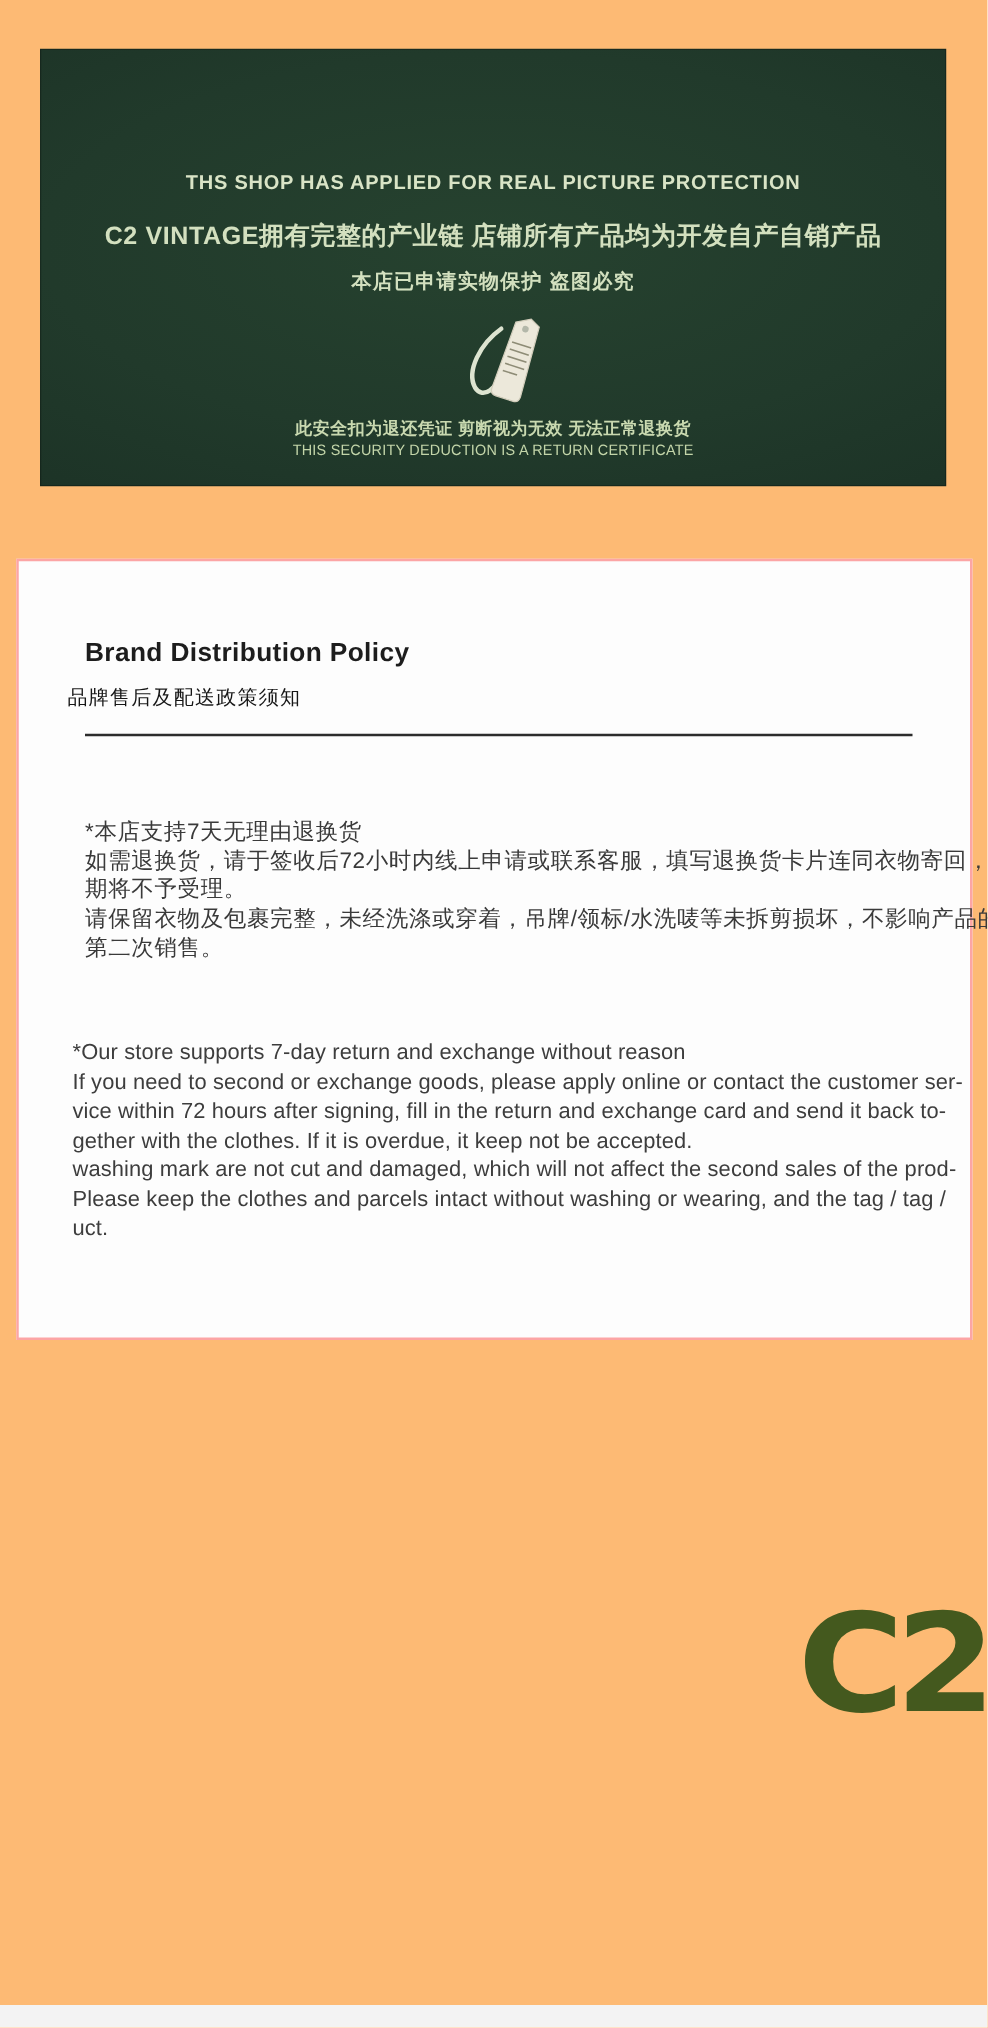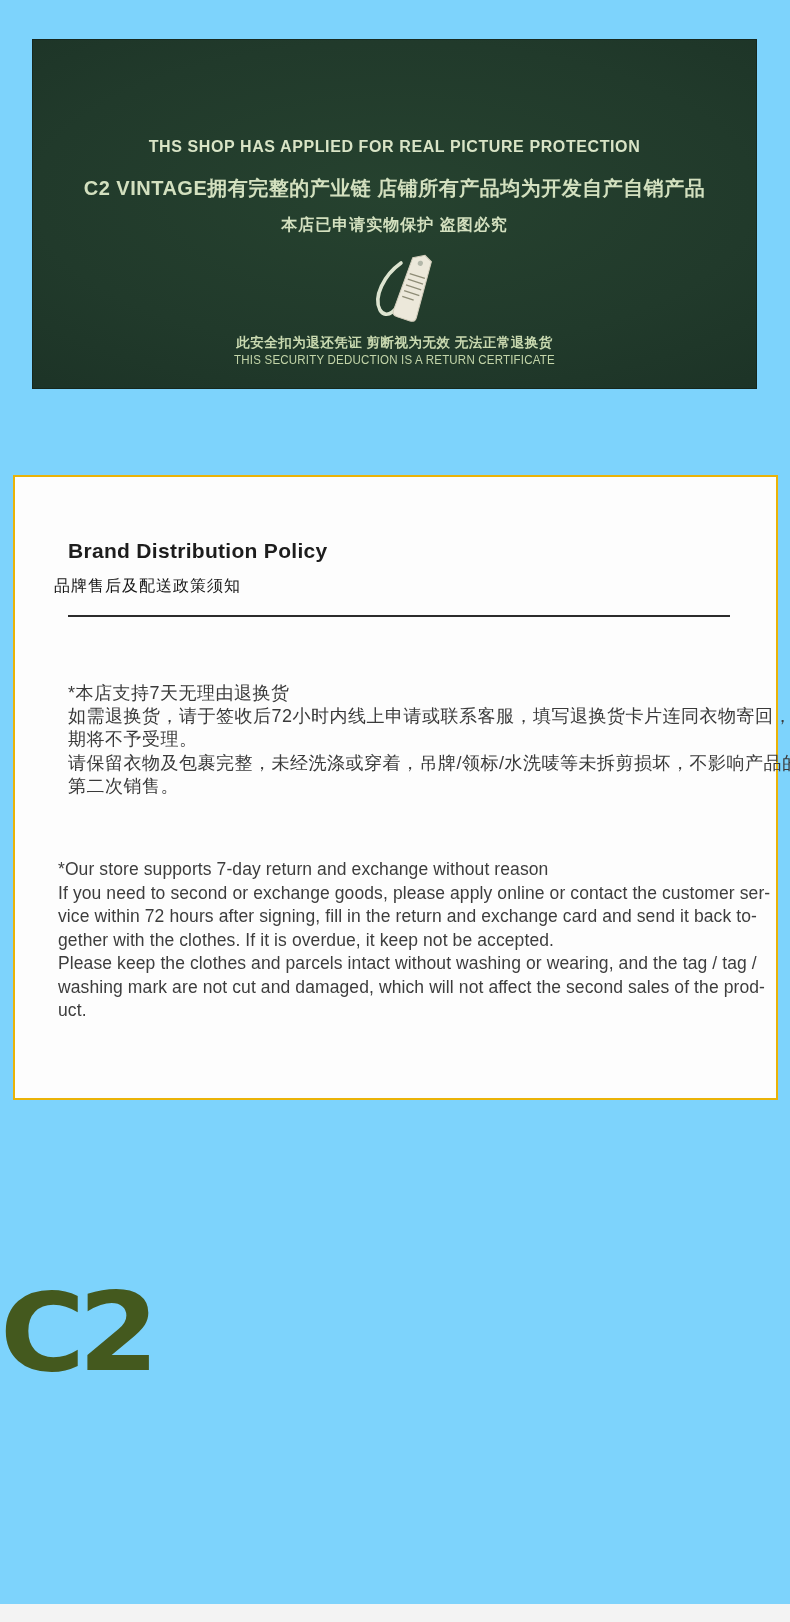--- a/index.html
+++ b/index.html
@@ -4,7 +4,7 @@
 <style>
   html,body{margin:0;padding:0;background:#ffffff;}
   .stage{
-    position:relative;width:790px;height:1622px;background:#7dd3fc;overflow:hidden;
+    position:relative;width:790px;height:1622px;background:#fdba74;overflow:hidden;
     font-family:"Liberation Sans",sans-serif;
   }
   

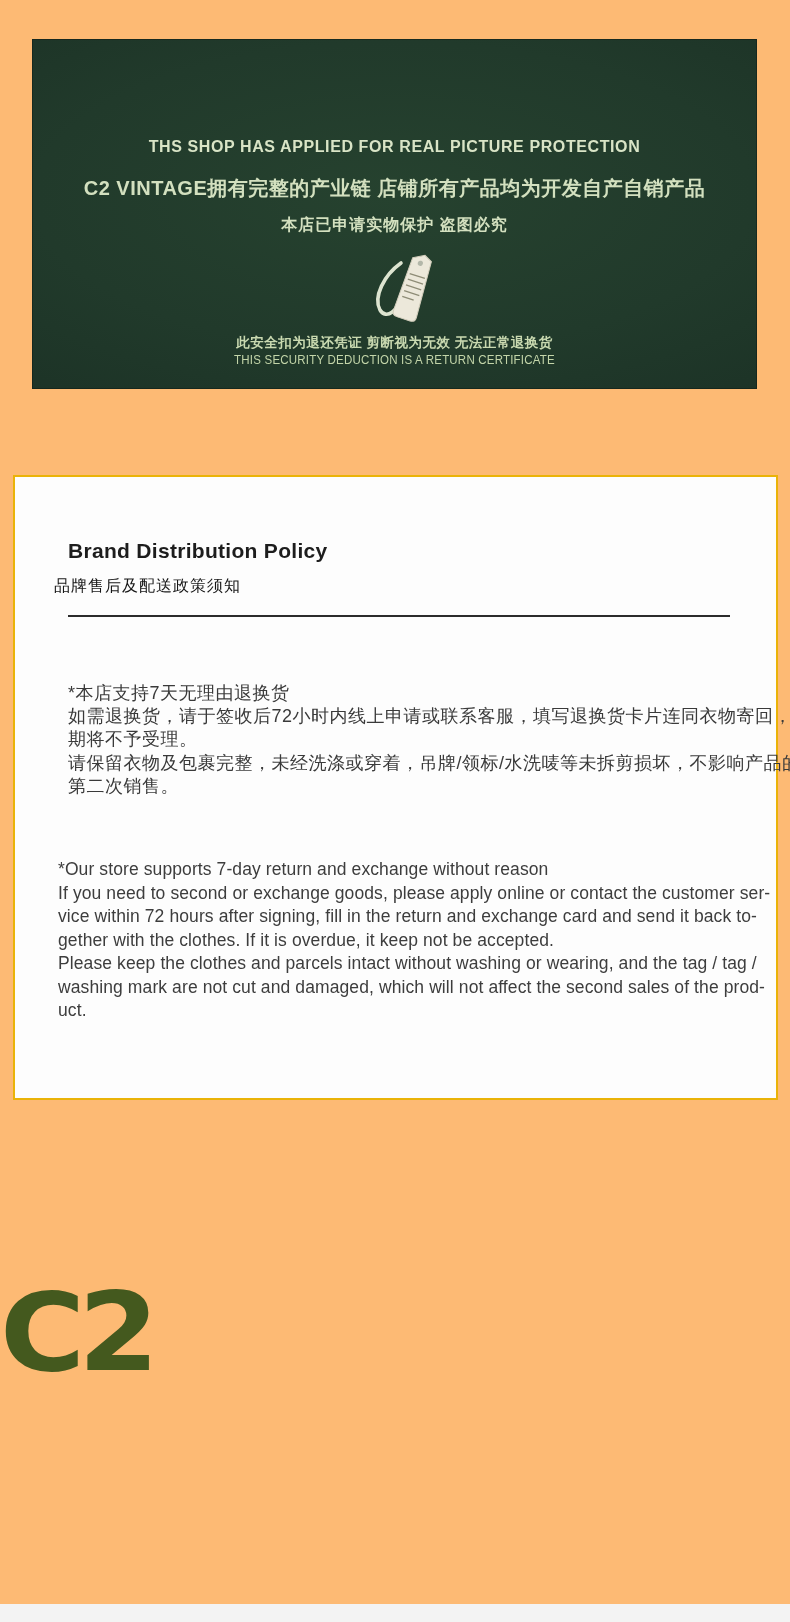--- a/index.html
+++ b/index.html
@@ -23,7 +23,7 @@
   
   .card{
     position:absolute;left:13px;top:447px;width:761px;height:621px;
-    background:#fdfdfd;border:2px solid #eab308;margin-top:28px;
+    background:#fdfdfd;border:2px solid #fca5a5;
   }
   .card-title{position:absolute;left:53px;top:62px;font-size:21px;font-weight:bold;color:#1d1d1d;letter-spacing:.3px;}
   .card-subtitle{position:absolute;left:39px;top:99px;font-size:16px;font-weight:normal;color:#161616;letter-spacing:1px;}

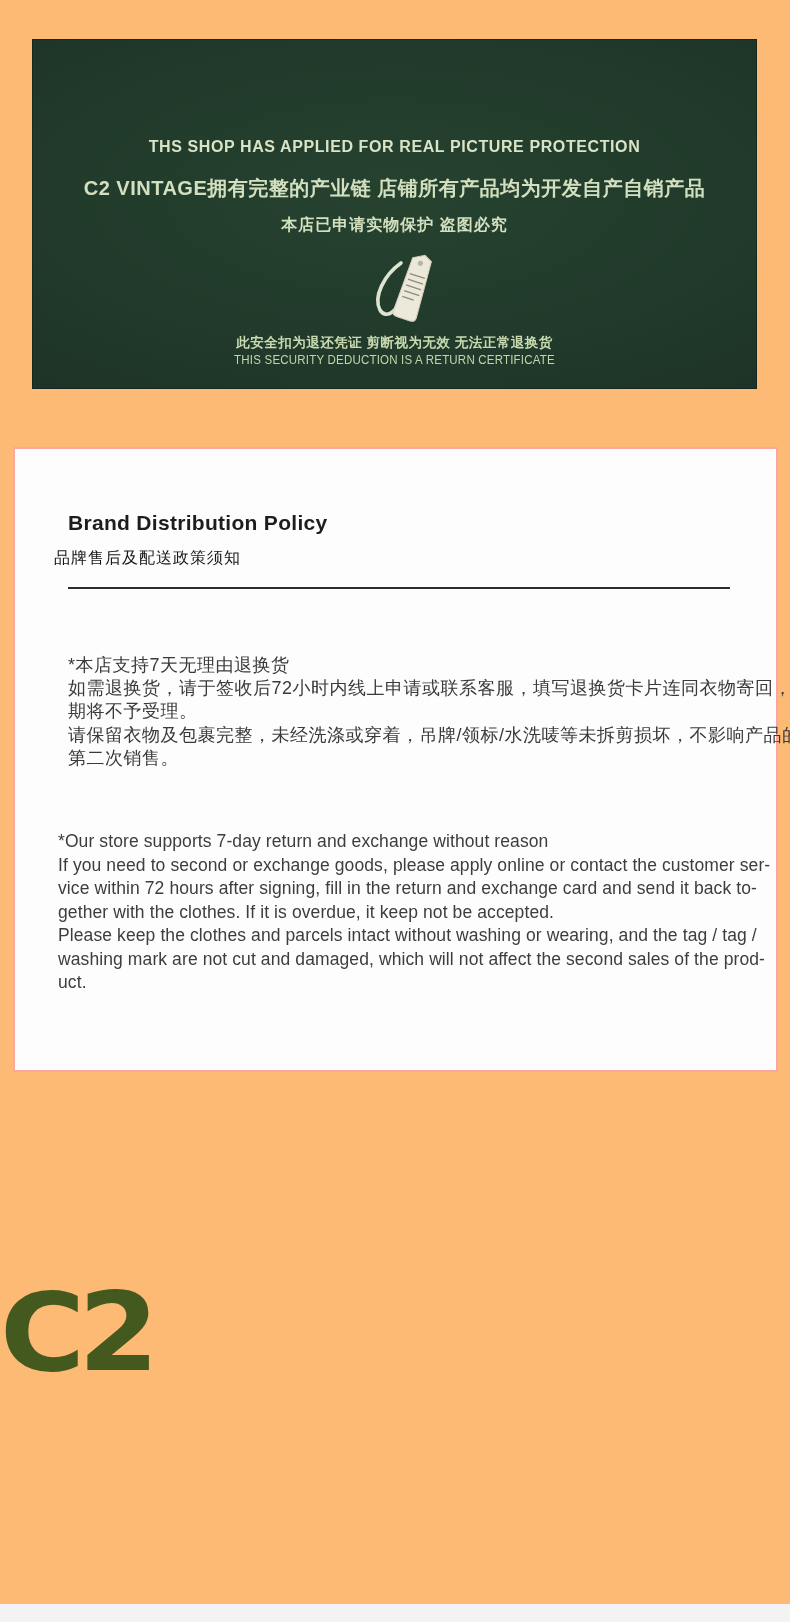--- a/index.html
+++ b/index.html
@@ -91,8 +91,8 @@
       <div class="ln">If you need to second or exchange goods, please apply online or contact the customer ser-</div>
       <div class="ln">vice within 72 hours after signing, fill in the return and exchange card and send it back to-</div>
       <div class="ln">gether with the clothes. If it is overdue, it keep not be accepted.</div>
+      <div class="ln">washing mark are not cut and damaged, which will not affect the second sales of the prod-</div>
       <div class="ln">Please keep the clothes and parcels intact without washing or wearing, and the tag / tag /</div>
-      <div class="ln">washing mark are not cut and damaged, which will not affect the second sales of the prod-</div>
       <div class="ln">uct.</div>
     </div>
   </div>

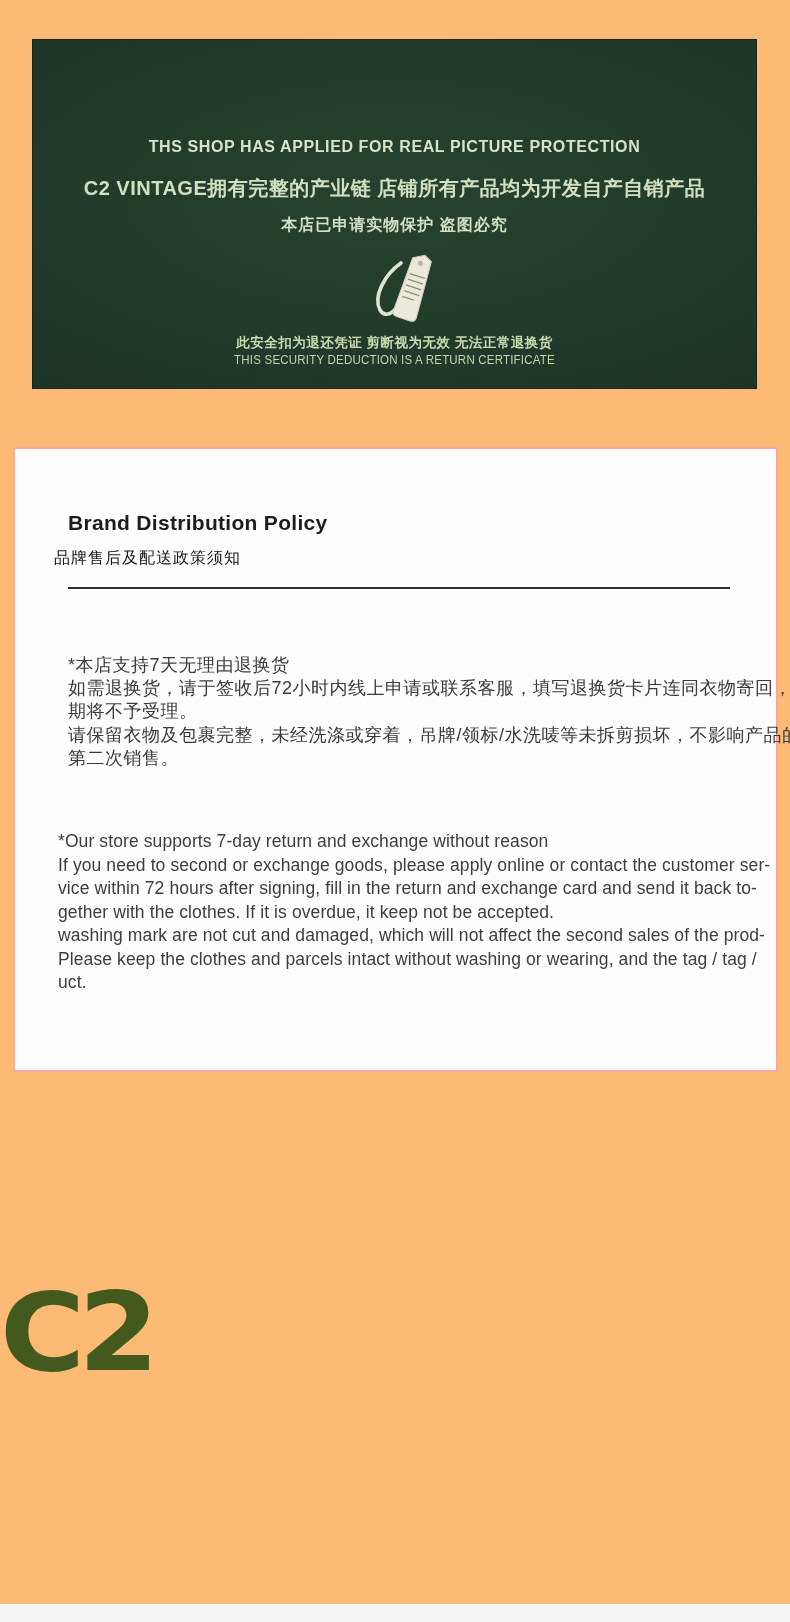--- a/index.html
+++ b/index.html
@@ -34,7 +34,7 @@
   
   .logo{
     position:absolute;left:0;top:1272px;width:100%;height:120px;
-    text-align:left;line-height:120px;
+    text-align:right;line-height:120px;
   }
   .logo span{
     font-family:"DejaVu Sans",sans-serif;font-weight:bold;font-size:116px;

